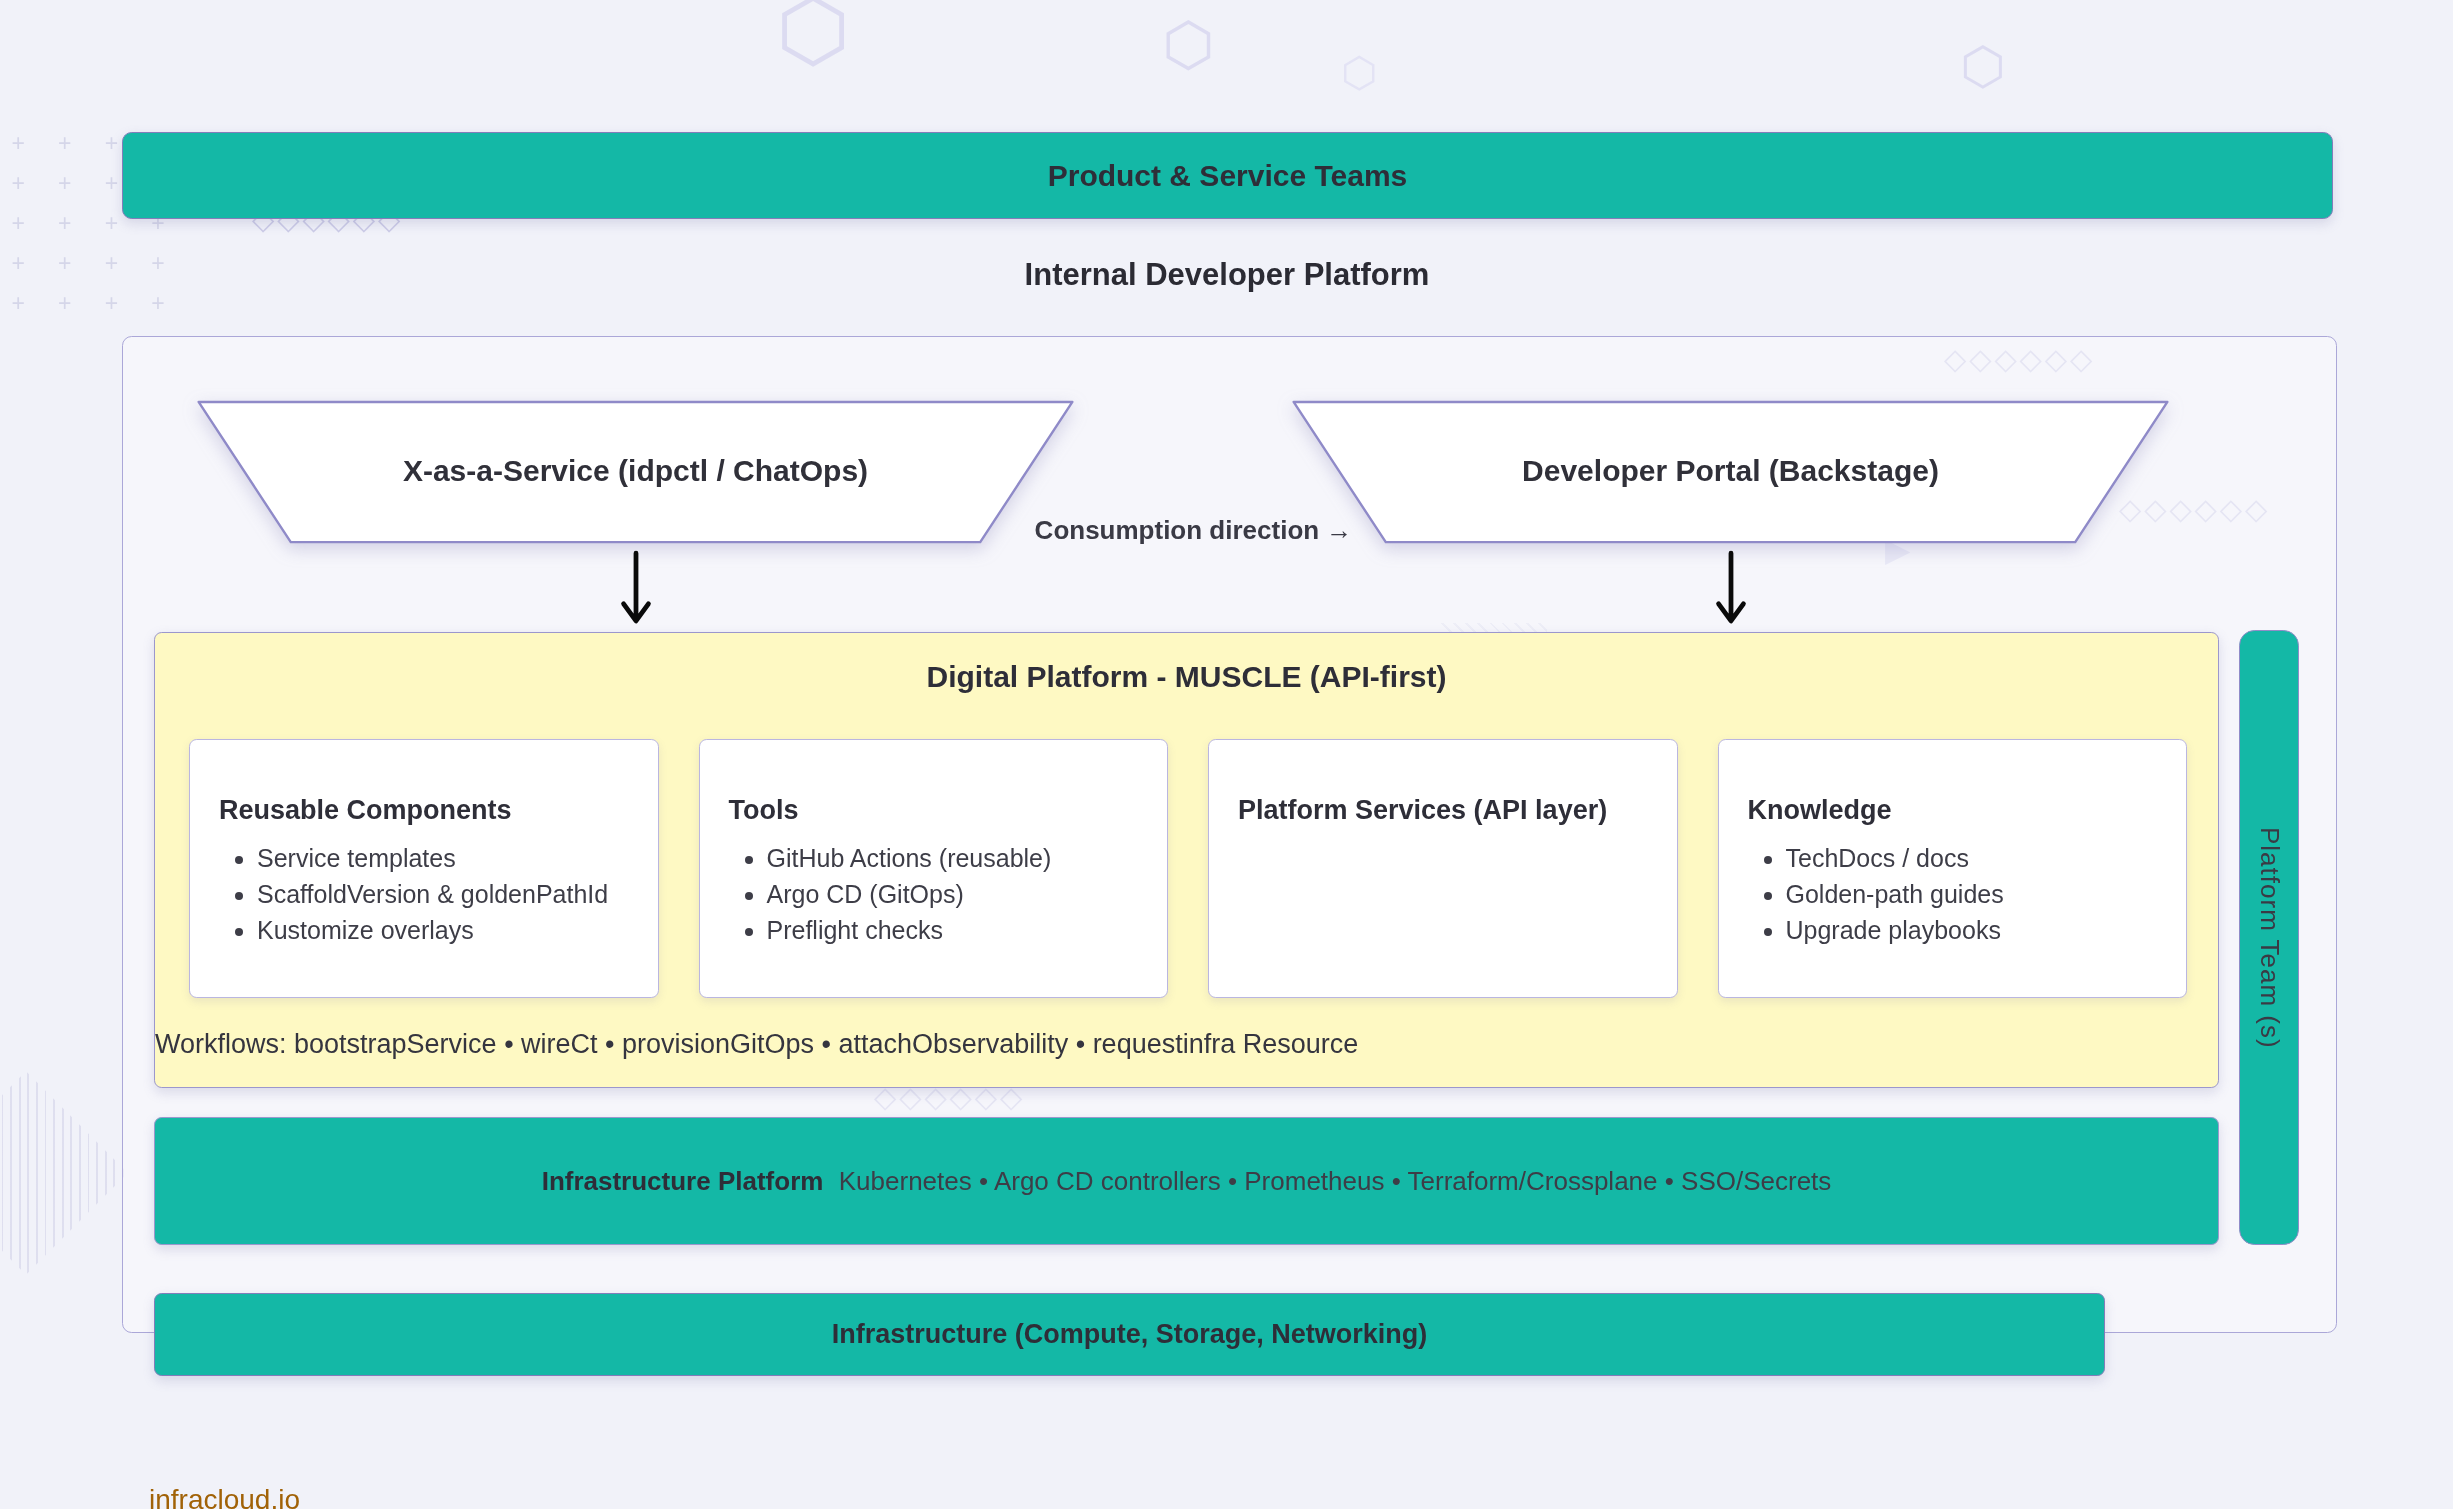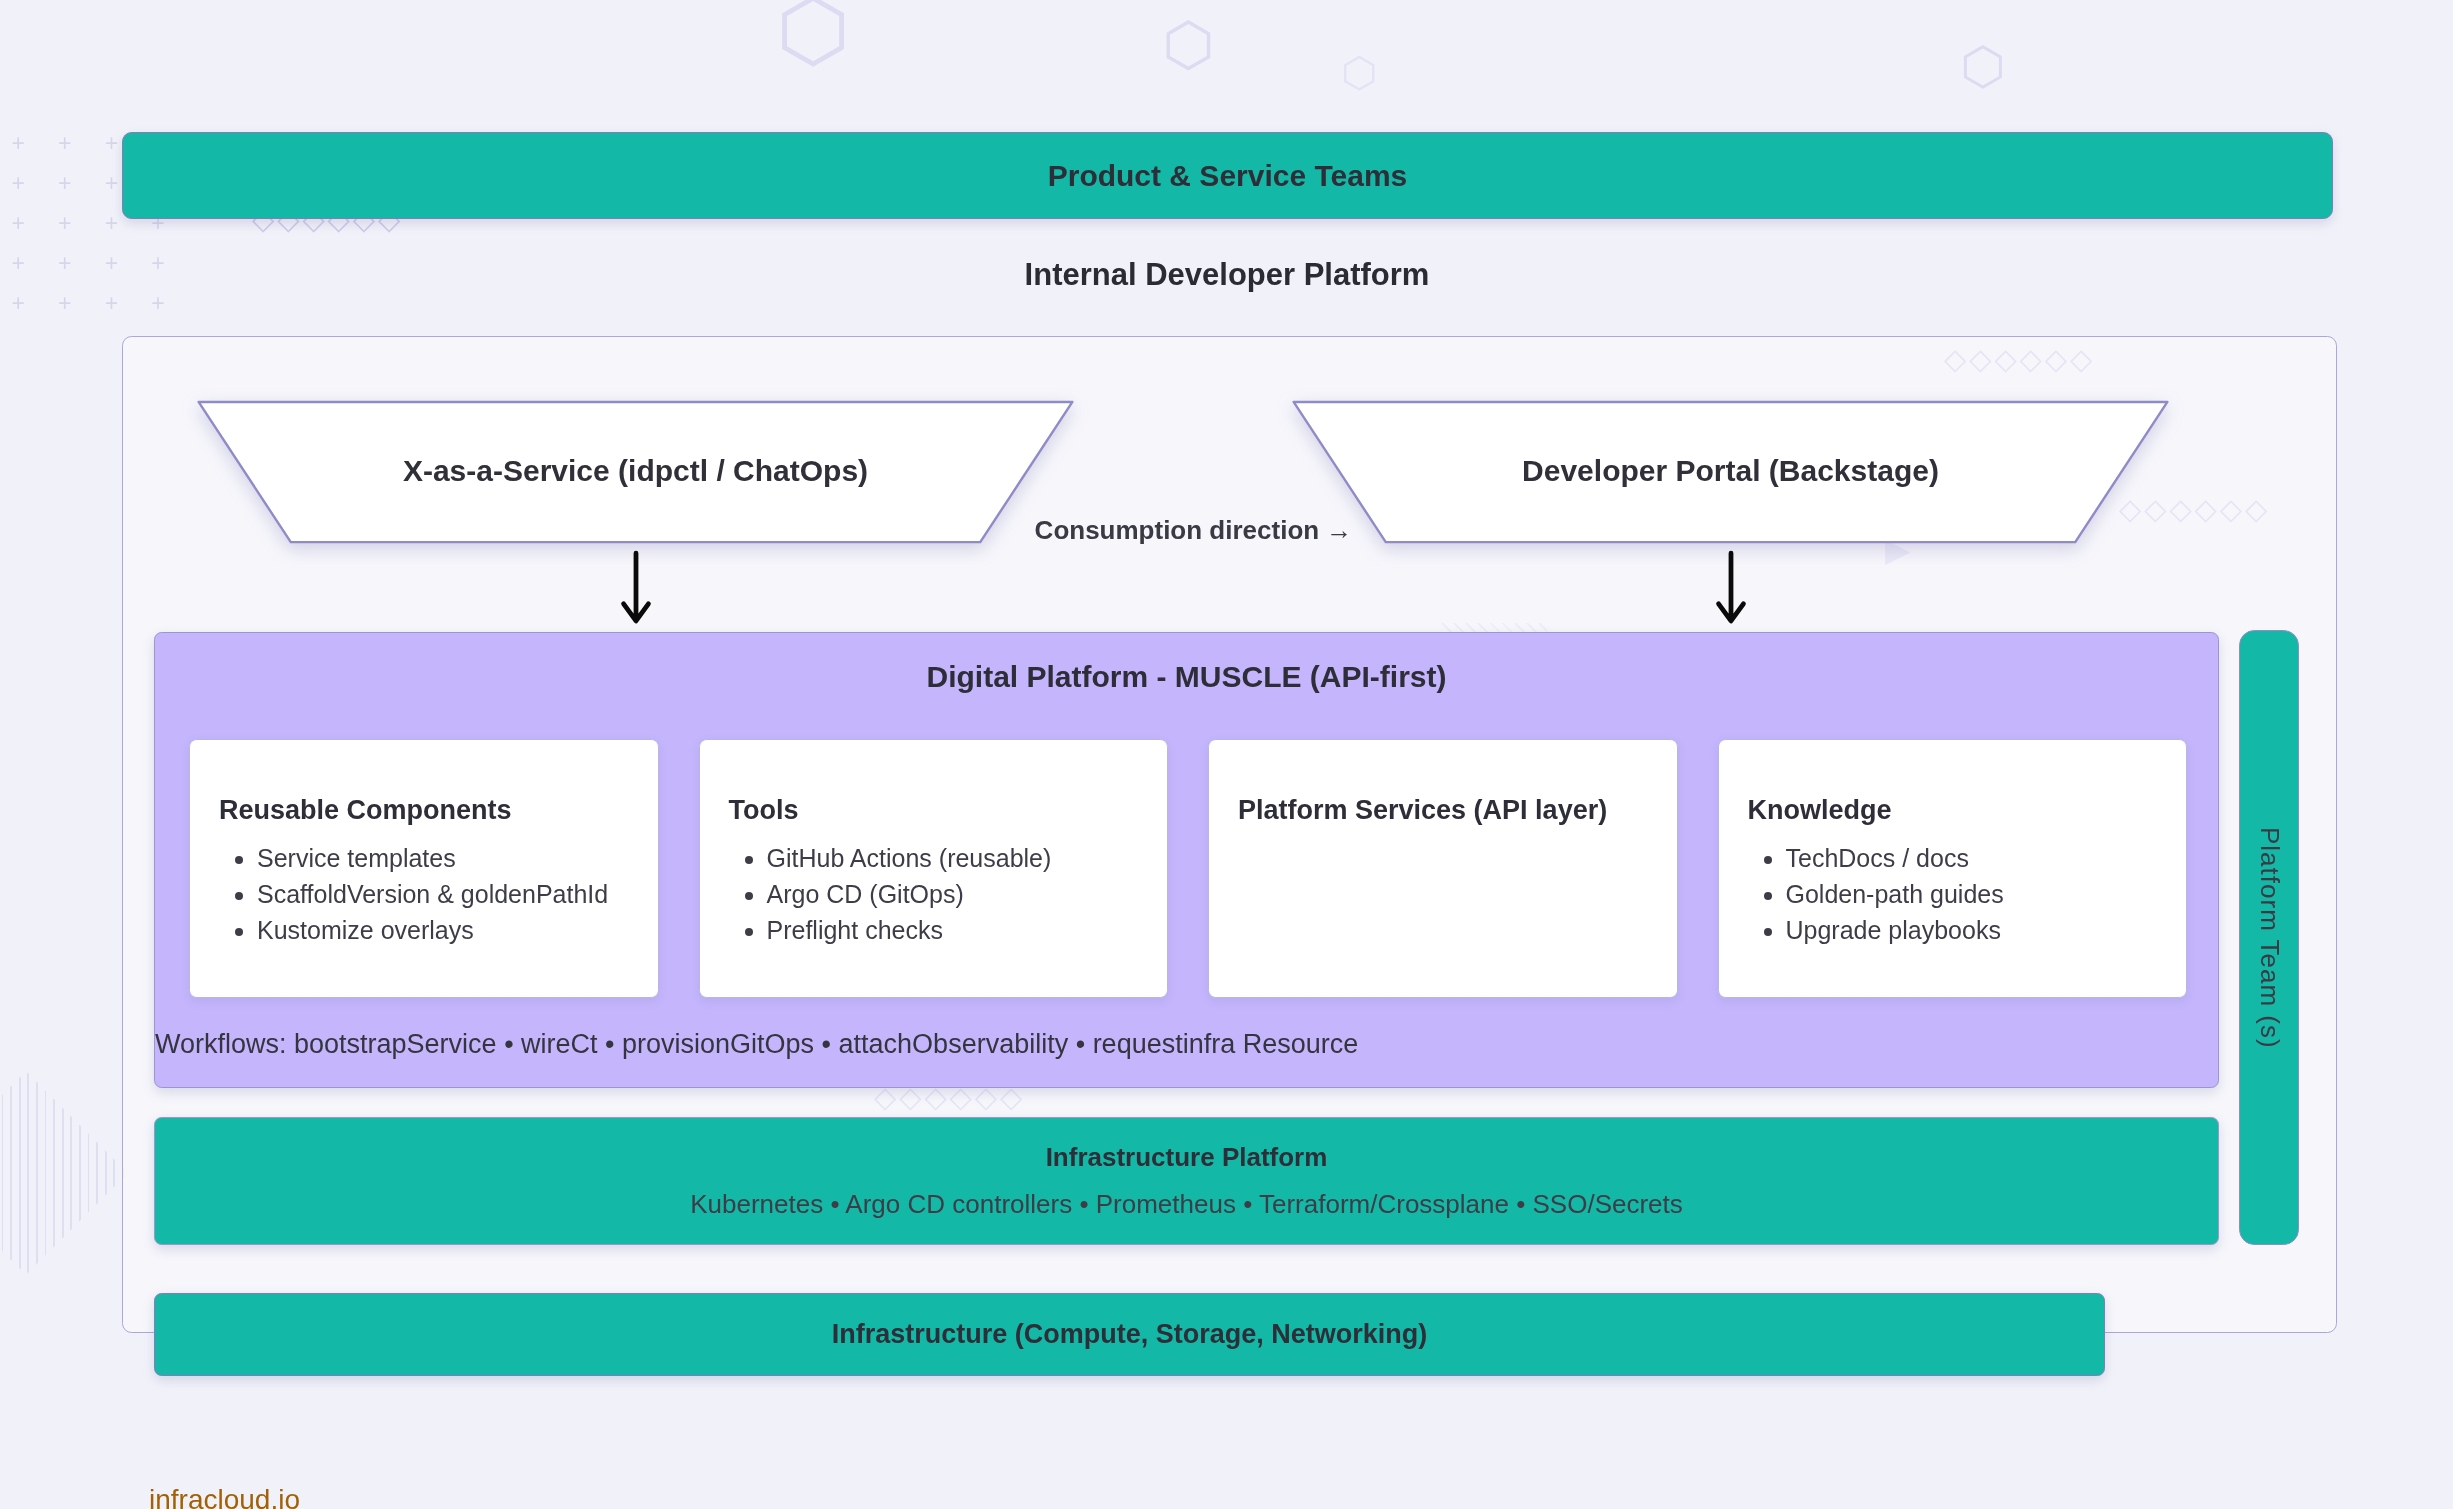--- a/index.html
+++ b/index.html
@@ -70,7 +70,7 @@
 
   
   .digital{left:154px;top:632px;width:2065px;height:456px;z-index:2;
-    background:#c4b5fd;border:1.9px solid #9b97cd;border-radius:7.7px;}
+    background:#fef9c3;border:1.9px solid #9b97cd;border-radius:7.7px;}
   .digital-title{position:absolute;left:0;top:27px;width:100%;text-align:center;
     font-size:30px;font-weight:bold;color:#2e2e38;}
   .cards-row{position:absolute;left:34px;top:106px;width:1998px;display:flex;gap:40px;}

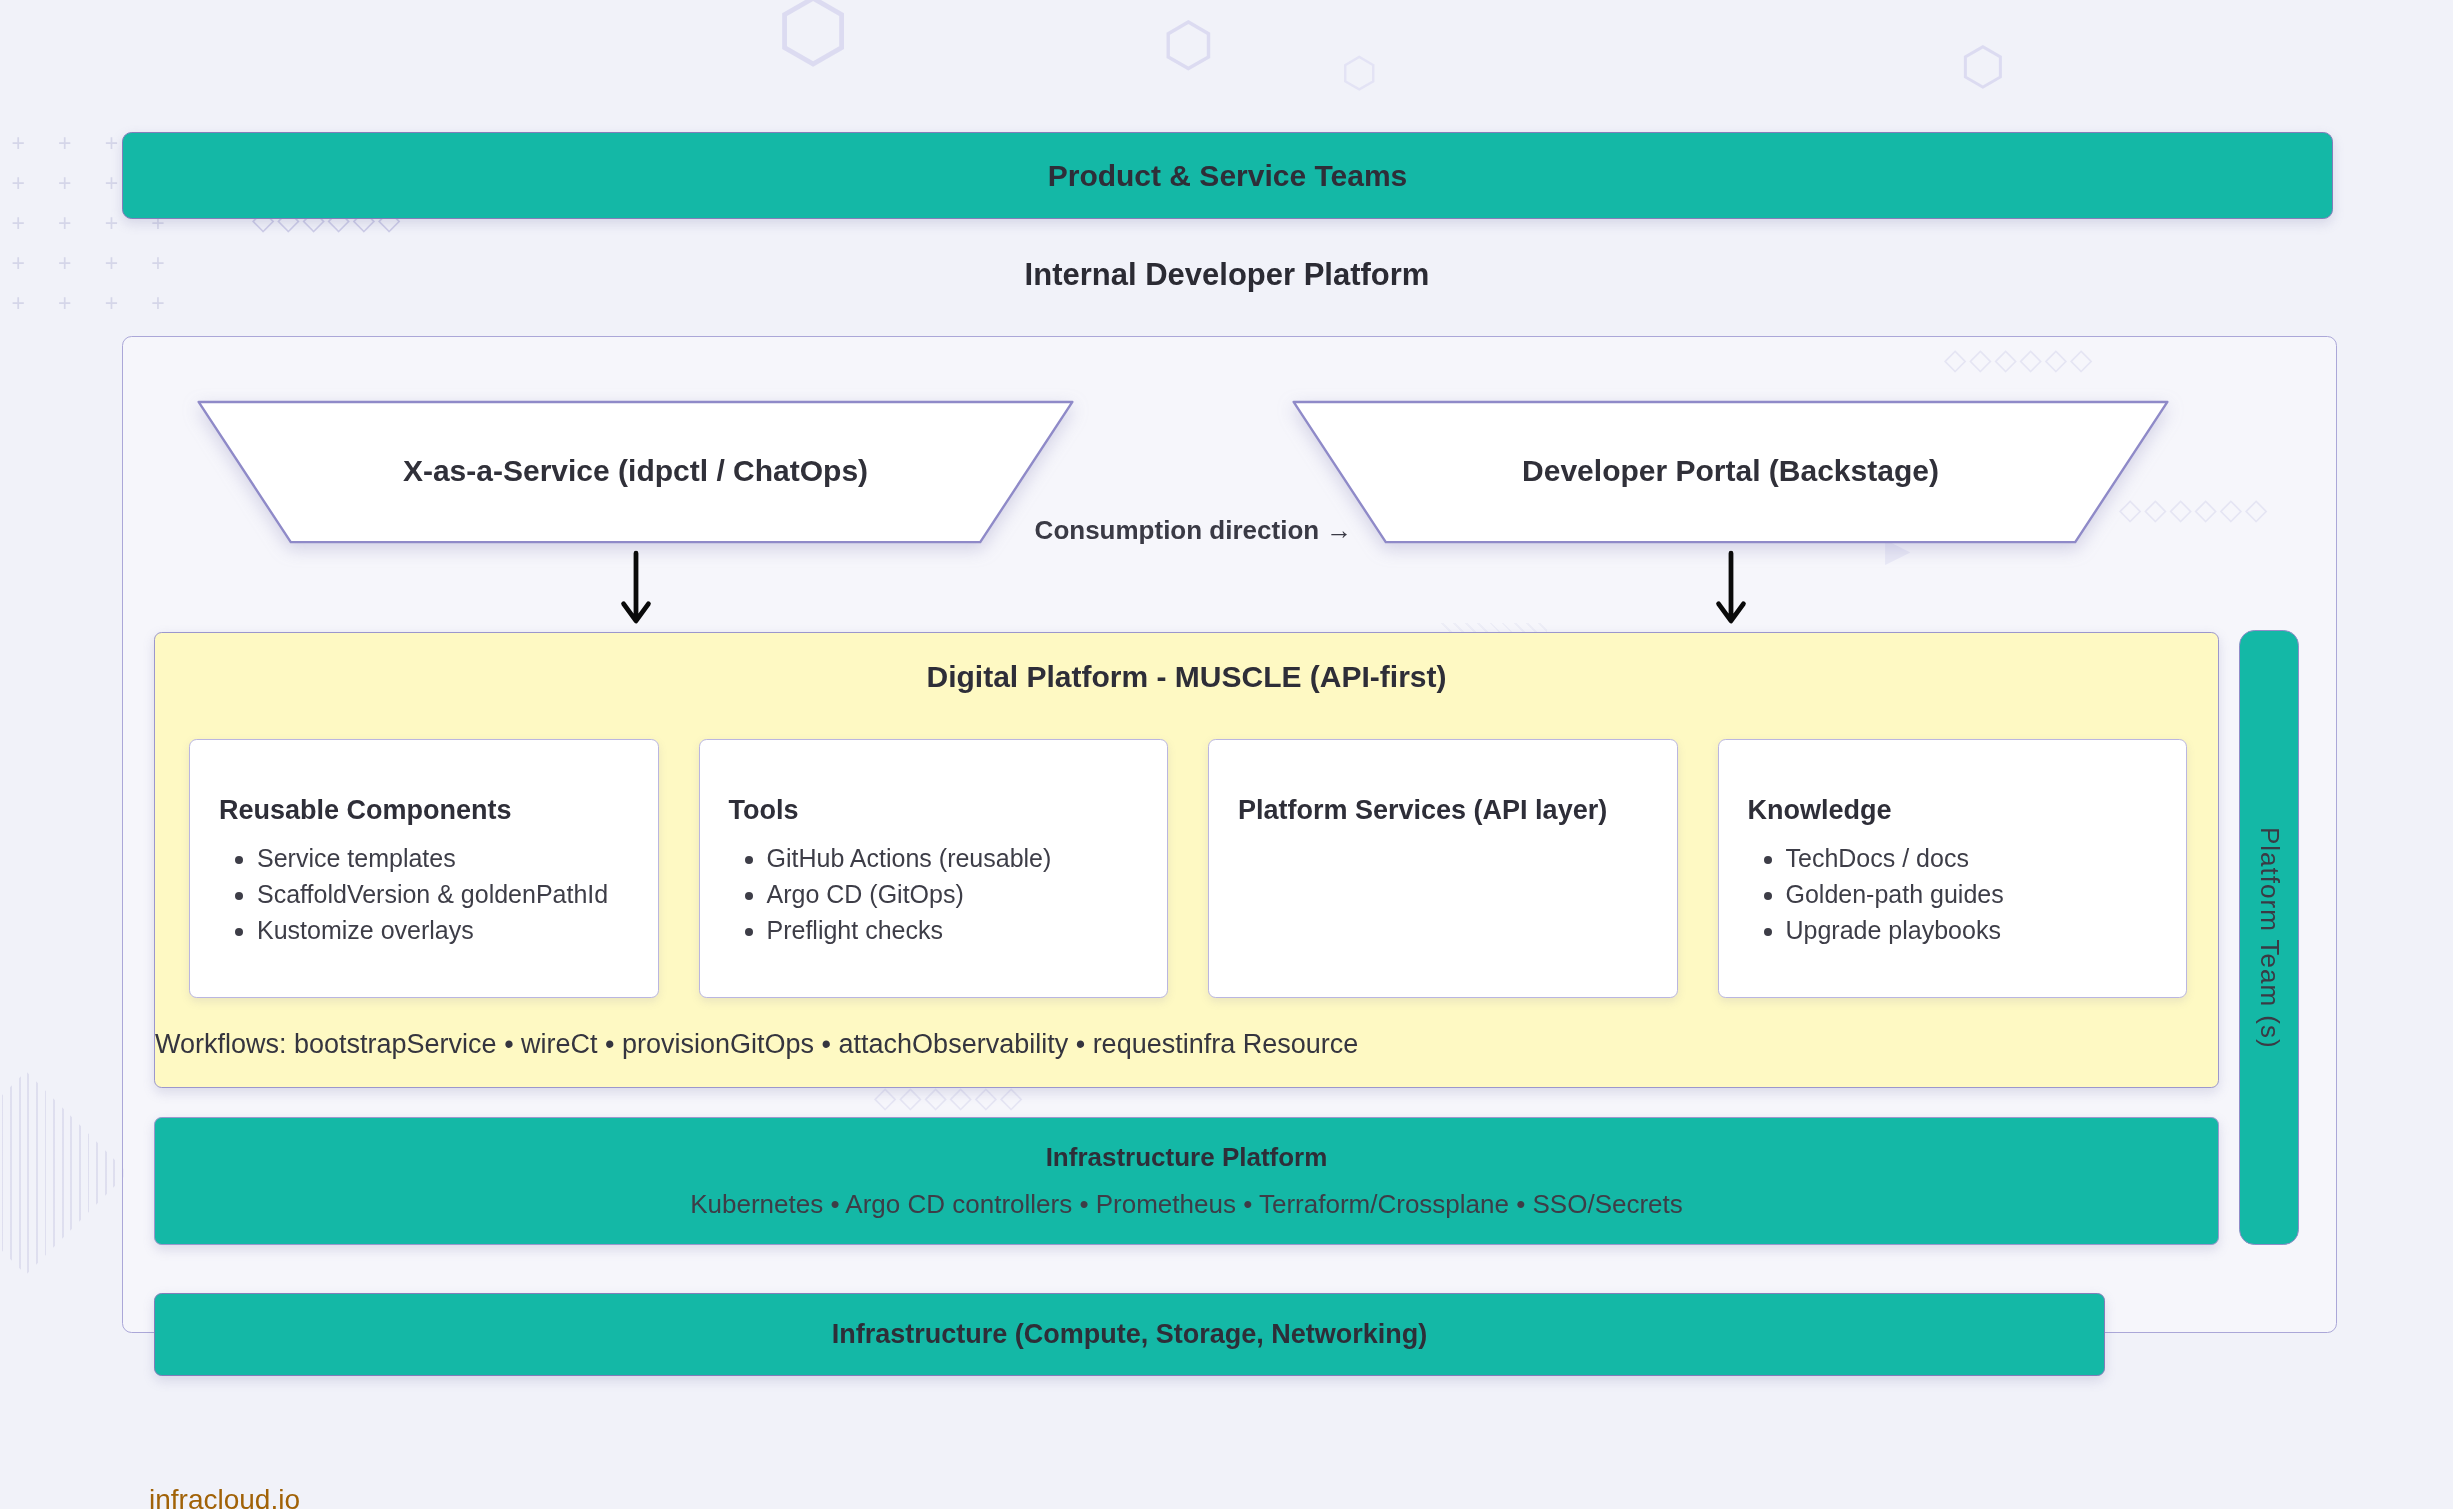--- a/index.html
+++ b/index.html
@@ -84,7 +84,7 @@
   
   .infra-platform{left:154px;top:1117px;width:2065px;height:128px;z-index:2;
     border:1.9px solid #9b97cd;border-radius:7.7px;
-    display:flex;flex-direction:column;align-items:center;justify-content:center;gap:15.4px;}
+    display:flex;flex-direction:row;align-items:center;justify-content:center;gap:15.4px;}
   .infra-platform .title{font-size:26px;font-weight:bold;color:#2e2e38;}
   .infra-platform .stack{font-size:26px;color:#3d3d47;}
 

